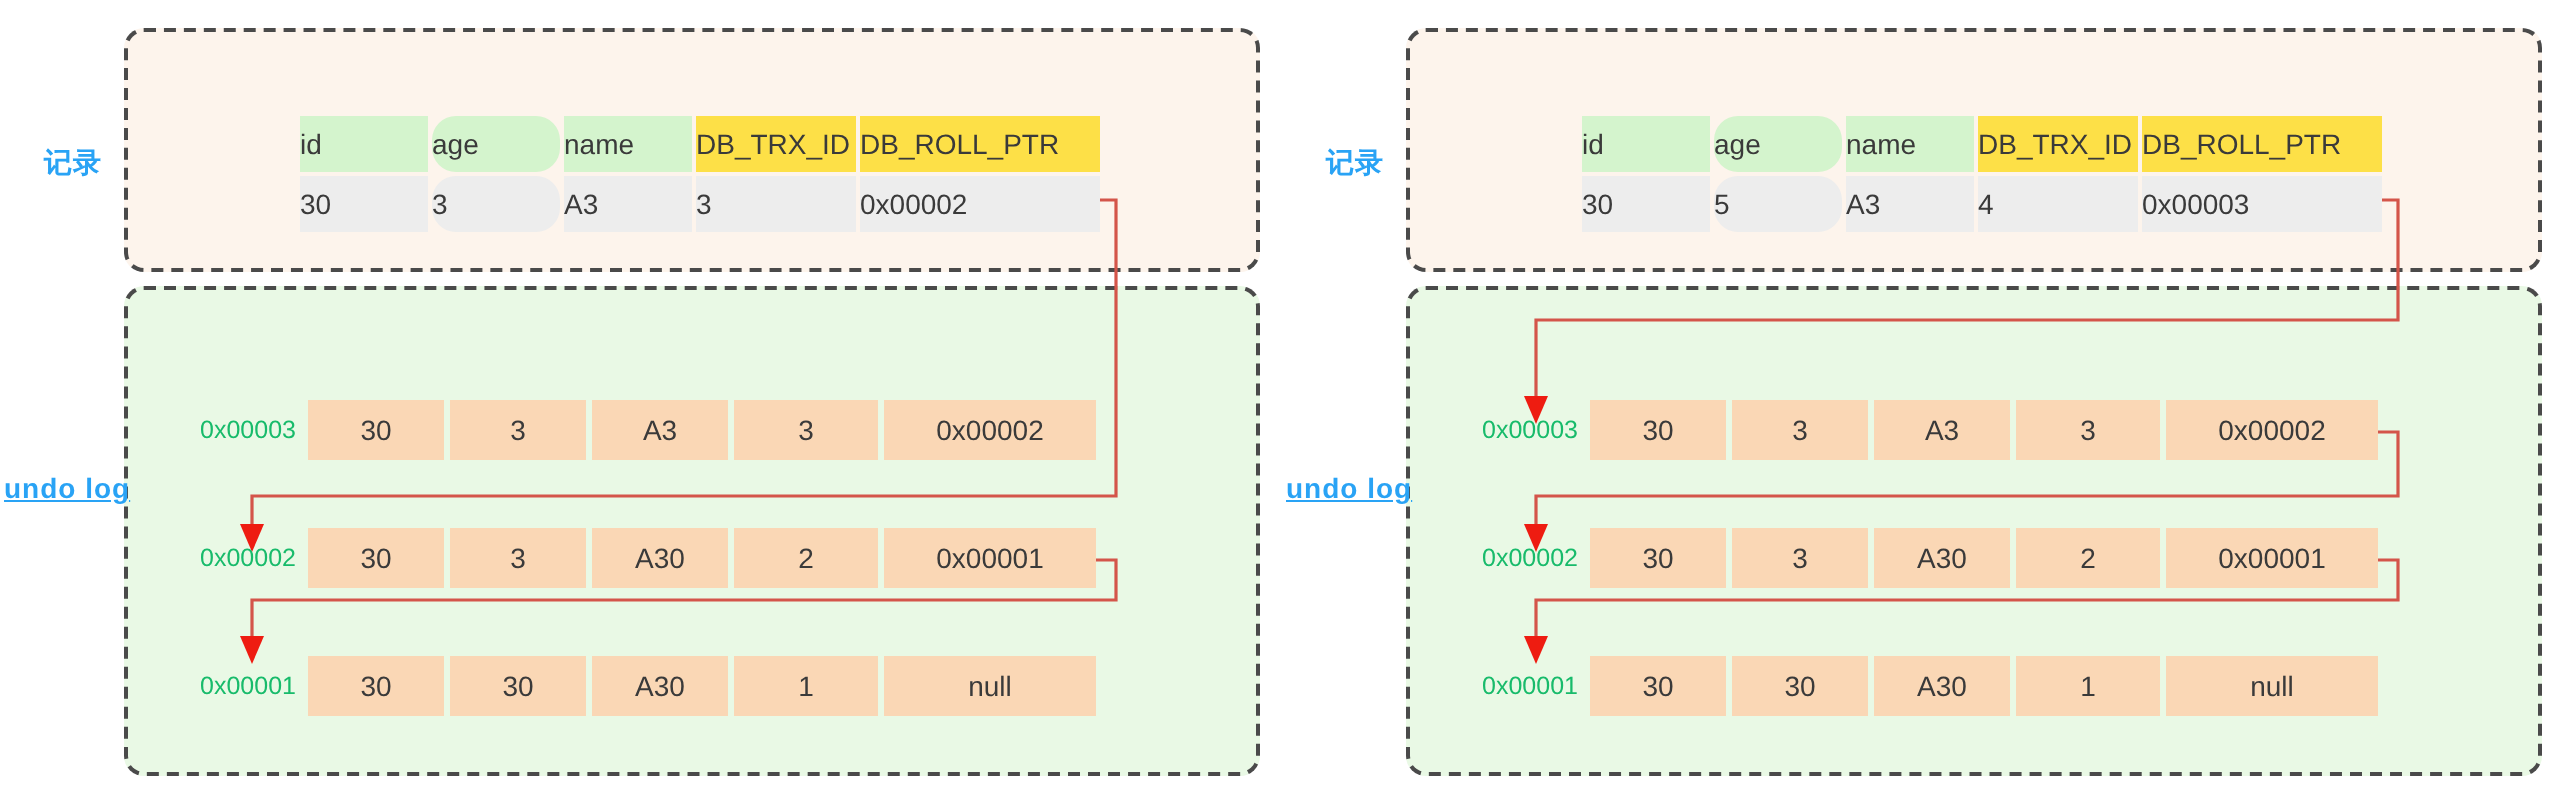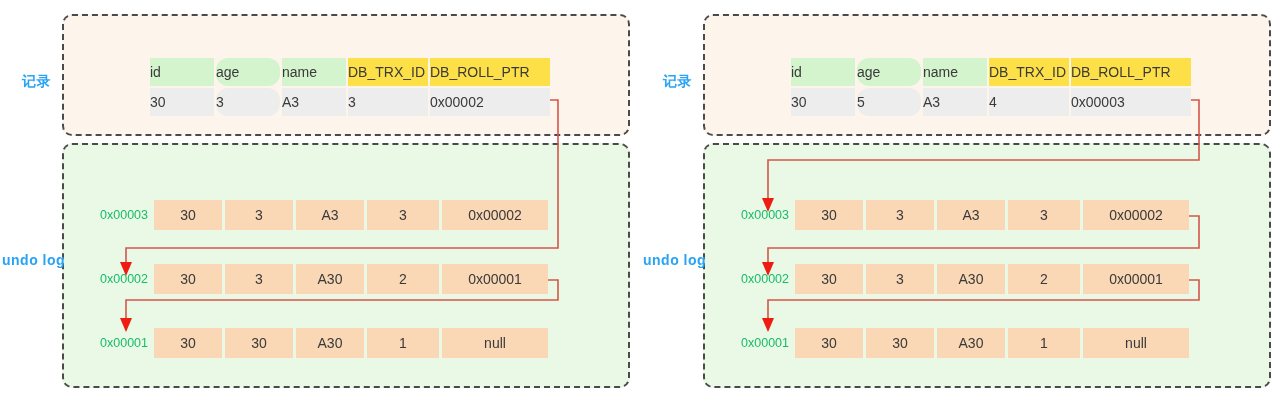--- a/index.html
+++ b/index.html
@@ -12,7 +12,7 @@
   .side-label{position:absolute;color:#29a3f5;font-weight:bold;font-size:14px;
               letter-spacing:.5px;white-space:nowrap;z-index:6;}
   .side-label.rec{left:22px;top:73px;text-align:right;}
-  .side-label.undo{left:2px;top:252px;}
+  .side-label.undo{left:2px;top:236px;text-decoration:underline;}
 
   .box{position:absolute;border:2px dashed #4a4a4a;border-radius:10px;box-sizing:border-box;}
   .box.record{left:62px;top:14px;width:568px;height:122px;background:#fdf4ec;}

